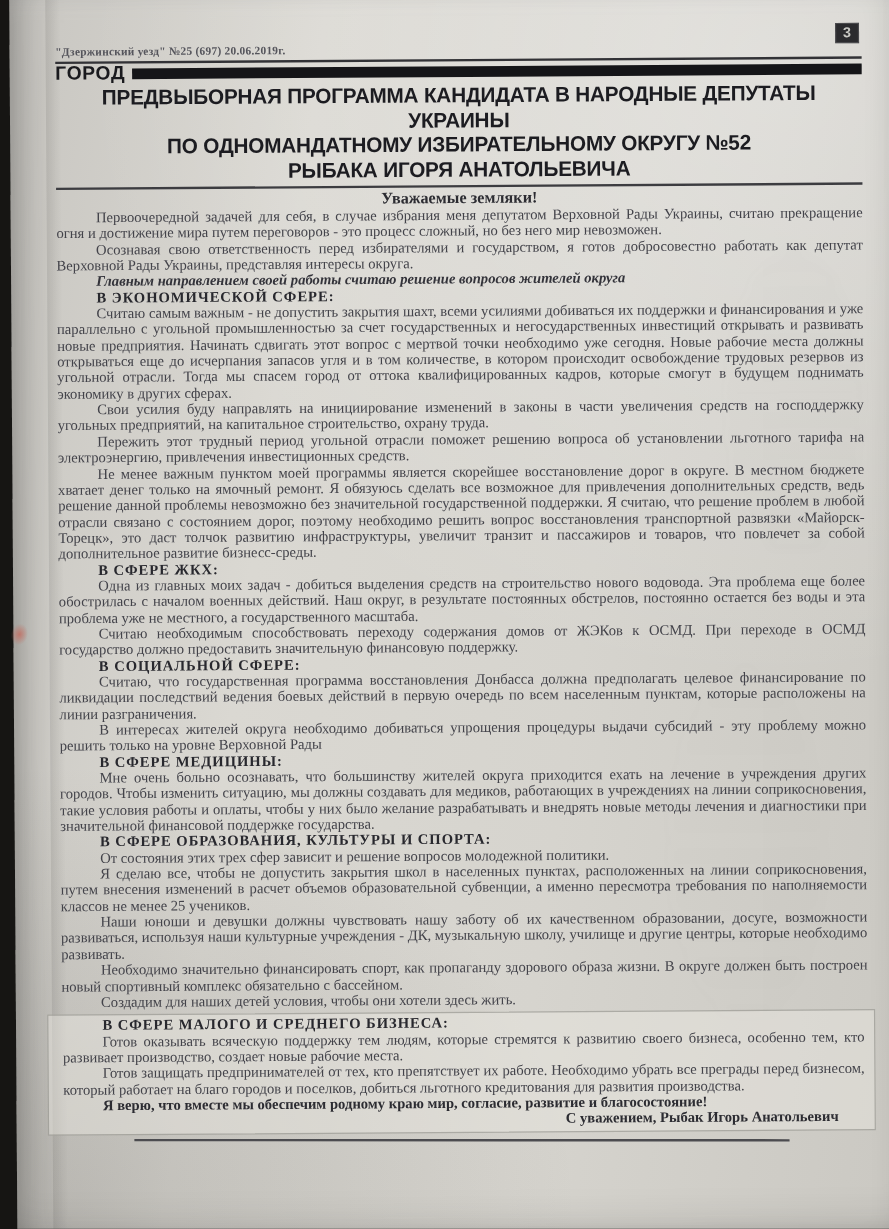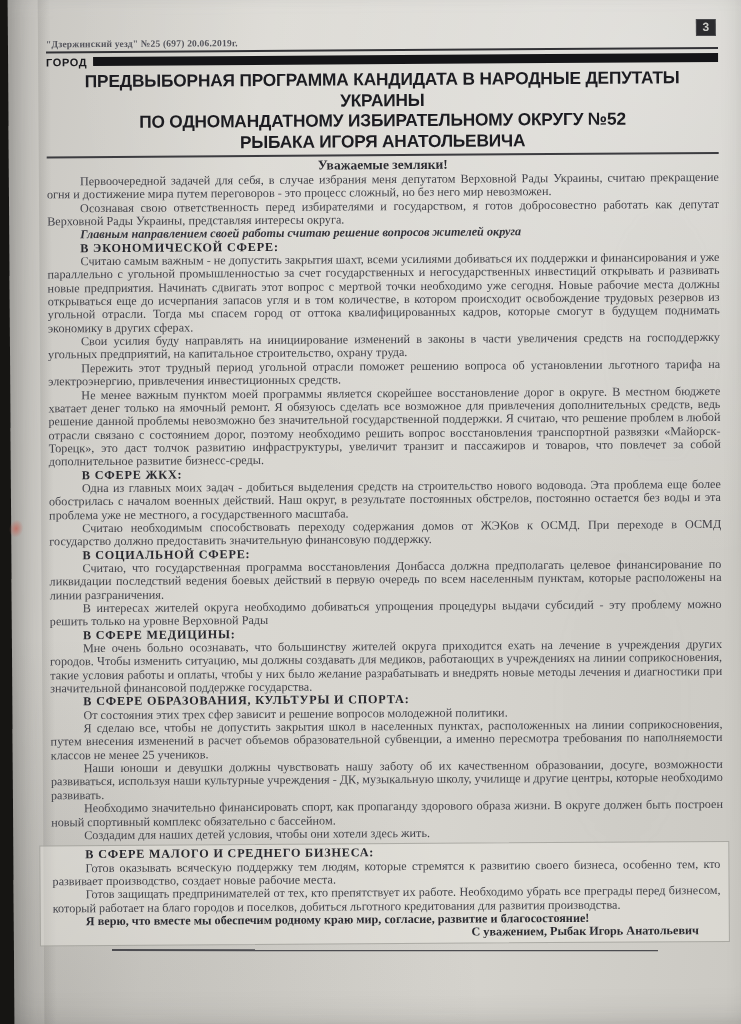--- a/index.html
+++ b/index.html
@@ -42,7 +42,7 @@
     box-shadow:0 0 0 1px rgba(255,255,255,0.15) inset;}
   .rule-top{height:2px;background:#323236;}
   .section-row{display:flex;align-items:center;gap:6px;margin-top:2px;height:13px;}
-  .gorod{font-family:"Liberation Sans",sans-serif;font-weight:bold;font-size:11px;
+  .gorod{font-family:"Liberation Sans",sans-serif;font-weight:bold;font-size:16px;
     color:#1a1a1e;letter-spacing:0.6px;}
   .gorod-bar{flex:1;height:9px;background:#151518;}
 

